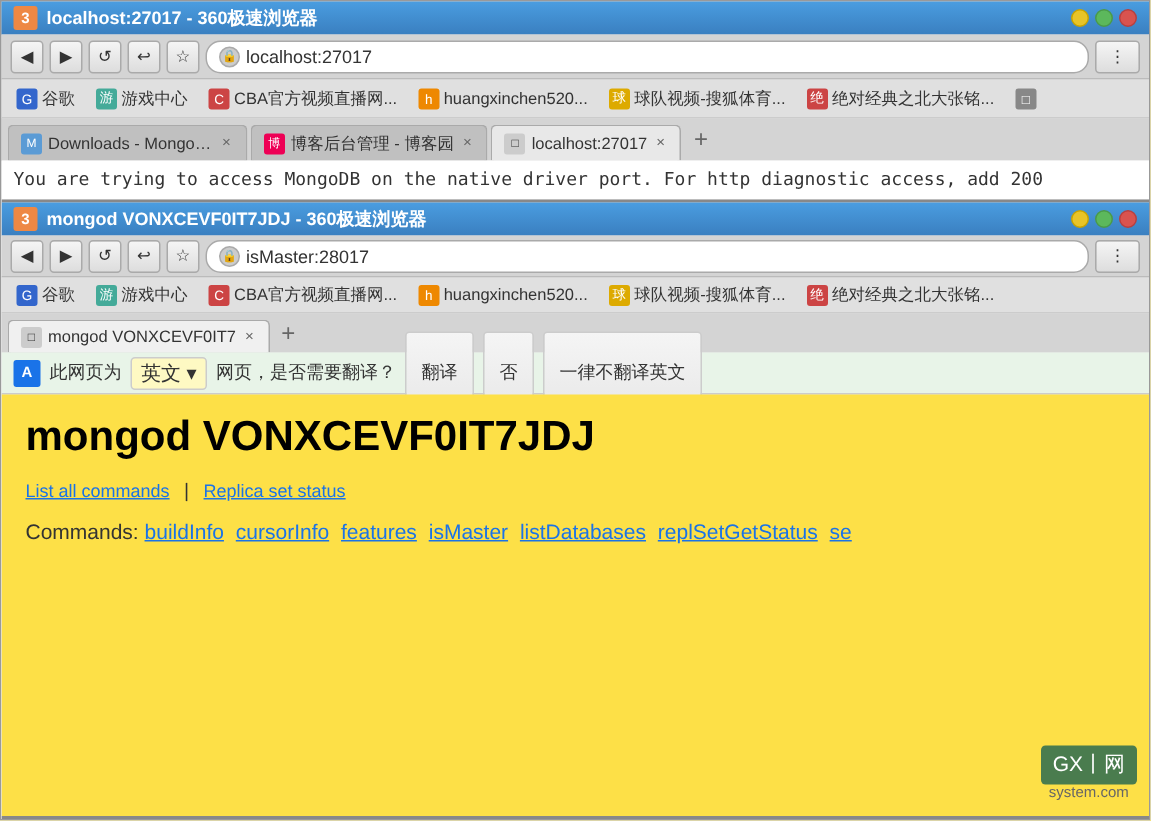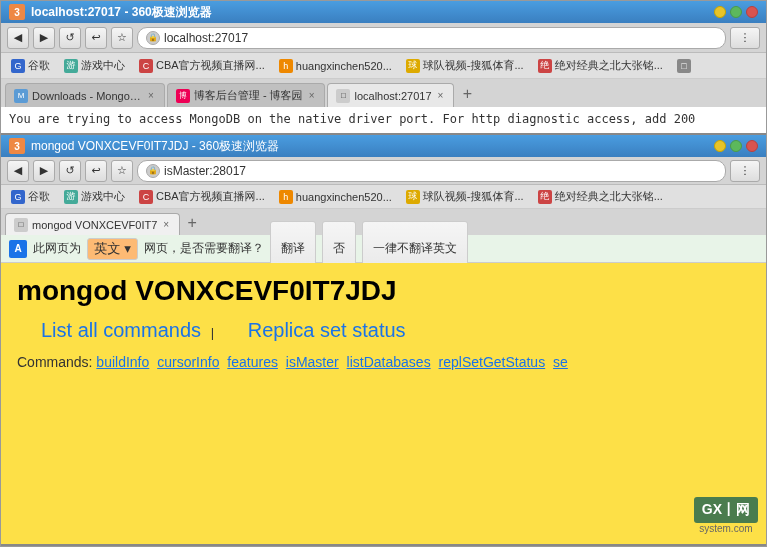--- a/index.html
+++ b/index.html
@@ -49,7 +49,7 @@
     
     .title-bar-inner { background: linear-gradient(to bottom, #4a9de0, #3a7fc0); height: 22px; display: flex; align-items: center; padding: 0 8px; gap: 6px; }
     .title-bar-inner .favicon-inner { width: 16px; height: 16px; background: #e84; border-radius: 2px; display: flex; align-items: center; justify-content: center; color: white; font-size: 10px; font-weight: bold; }
-    .title-bar-inner .title-text-inner { color: white; font-size: 12px; font-weight: normal; flex: 1; }
+    .title-bar-inner .title-text-inner { color: white; font-size: 12px; font-weight: bold; flex: 1; }
 
     
     .nav-bar-inner { background: #d4d4d4; height: 28px; display: flex; align-items: center; padding: 0 6px; gap: 4px; border-bottom: 1px solid #bbb; }

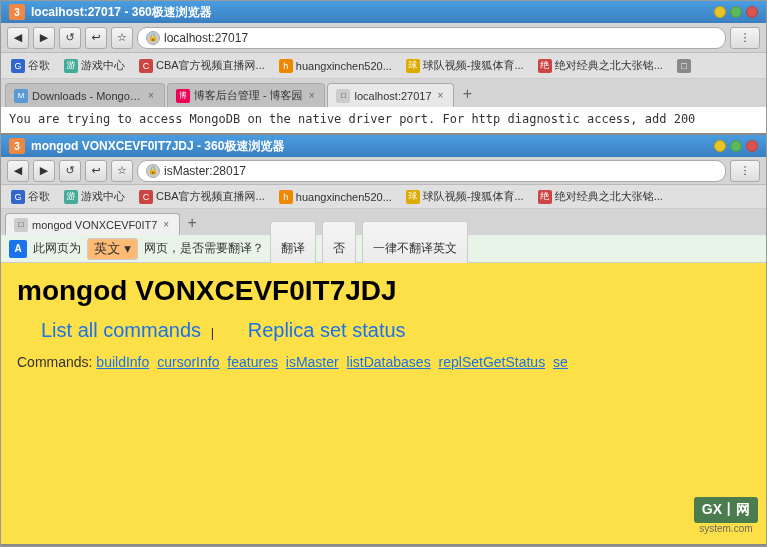--- a/index.html
+++ b/index.html
@@ -67,7 +67,7 @@
     .translate-bar { background: #e8f4e8; border-bottom: 1px solid #ccc; height: 28px; display: flex; align-items: center; padding: 0 8px; gap: 6px; font-size: 12px; }
     .translate-icon { width: 18px; height: 18px; background: #1a73e8; border-radius: 2px; display: flex; align-items: center; justify-content: center; color: white; font-size: 10px; font-weight: bold; }
     .translate-text { color: #333; }
-    .translate-lang { background: #fdba74; border: 1px solid #ccc; border-radius: 3px; padding: 1px 6px; color: #333; cursor: pointer; }
+    .translate-lang { background: #fef9c3; border: 1px solid #ccc; border-radius: 3px; padding: 1px 6px; color: #333; cursor: pointer; }
     .translate-btn { background: linear-gradient(to bottom, #f5f5f5, #e8e8e8); border: 1px solid #ccc; border-radius: 3px; padding: 18px 10px; cursor: pointer; color: #333; font-size: 12px; }
 
     

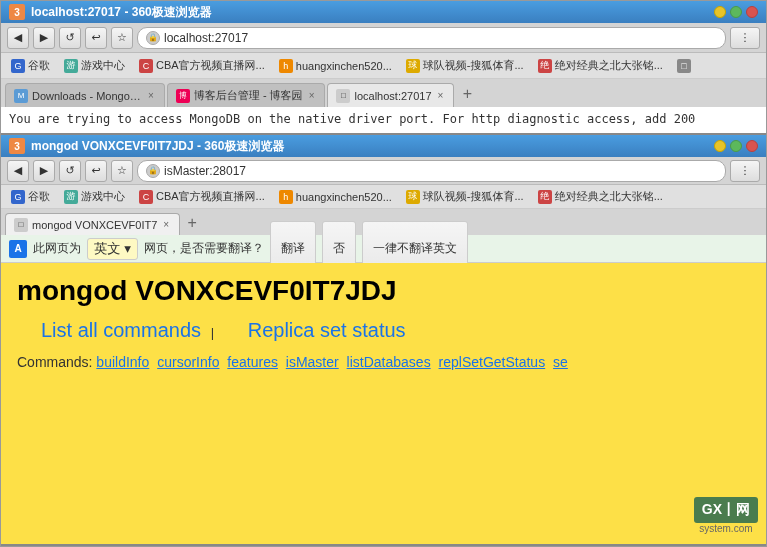--- a/index.html
+++ b/index.html
@@ -74,7 +74,7 @@
     .inner-content { flex: 1; background: #fde047; padding: 12px 16px; overflow: hidden; }
     .page-title { font-size: 28px; font-weight: bold; color: #000; margin-bottom: 12px; }
     .link-row { margin-bottom: 12px; }
-    .link-row a { color: #1a73e8; font-size: 20px; cursor: pointer; margin-left: 24px; }
+    .link-row a { color: #1a73e8; text-decoration: underline; font-size: 12px; cursor: pointer; }
     .separator { color: #333; margin: 0 6px; }
     .commands-row { font-size: 14px; color: #333; margin-bottom: 16px; }
     .commands-row a { color: #1a73e8; text-decoration: underline; cursor: pointer; margin-right: 4px; }

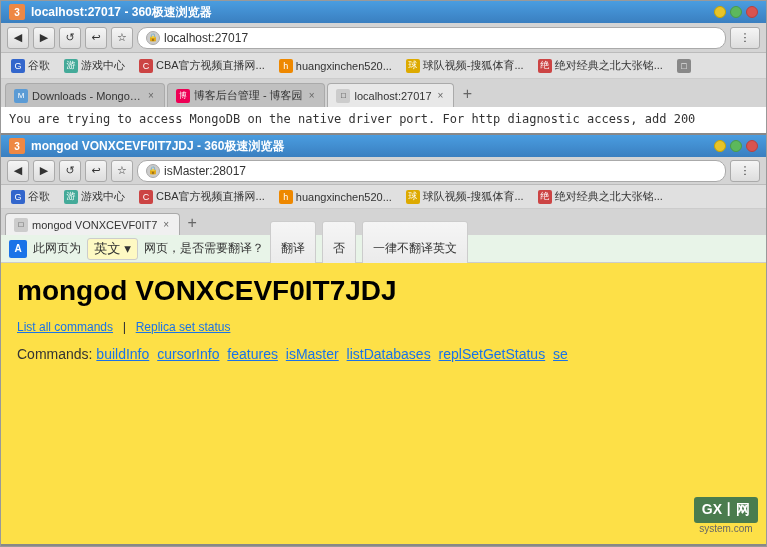--- a/index.html
+++ b/index.html
@@ -82,7 +82,7 @@
 
     
     .watermark { position: absolute; bottom: 10px; right: 8px; display: flex; align-items: center; gap: 4px; }
-    .watermark-box { background: #4a7c4e; color: white; padding: 4px 8px; font-size: 14px; font-weight: bold; border-radius: 3px; }
+    .watermark-box { background: #4a7c4e; color: white; padding: 4px 8px; font-size: 14px; font-weight: normal; border-radius: 3px; }
     .watermark-url { color: #666; font-size: 10px; }
   </style>
 </head>

